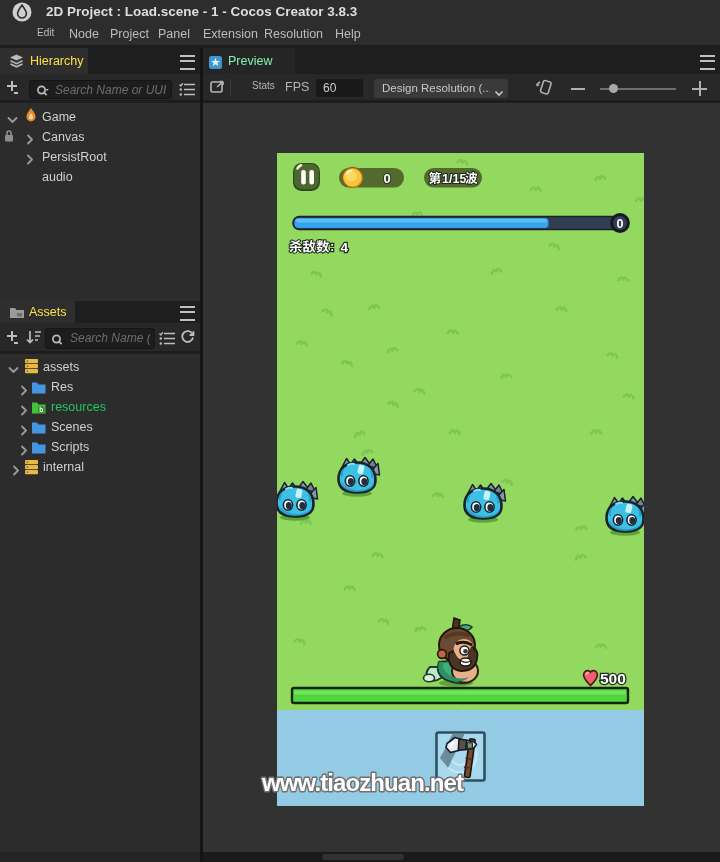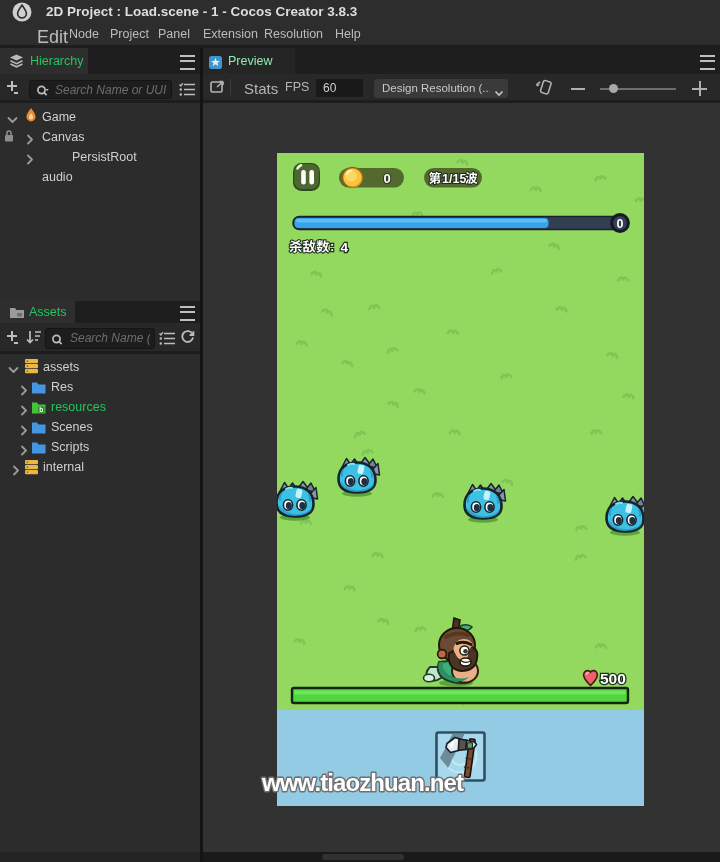--- a/index.html
+++ b/index.html
@@ -27,7 +27,7 @@
 
 <div class="abs" style="left:0;top:22px;width:720px;height:23px;background:#2d2d2d;"></div>
 <div class="abs" style="left:6px;top:27px;font-size:12.5px;color:#bcbcbc;margin-top:21px;">File</div>
-<div class="abs" style="left:37px;top:27px;font-size:18px;color:#bcbcbc;">Edit</div>
+<div class="abs" style="left:37px;top:27px;font-size:10px;color:#bcbcbc;">Edit</div>
 <div class="abs" style="left:69px;top:27px;font-size:12.5px;color:#bcbcbc;">Node</div>
 <div class="abs" style="left:110px;top:27px;font-size:12.5px;color:#bcbcbc;">Project</div>
 <div class="abs" style="left:158px;top:27px;font-size:12.5px;color:#bcbcbc;">Panel</div>

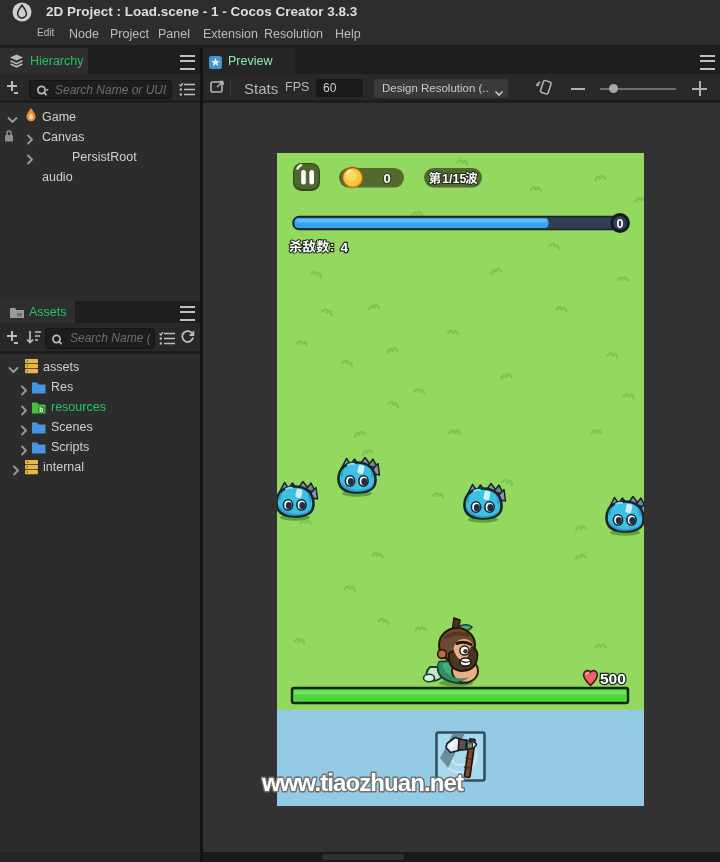--- a/index.html
+++ b/index.html
@@ -5,7 +5,7 @@
 html,body{margin:0;padding:0;}
 body{width:720px;height:862px;overflow:hidden;position:relative;background:#2c2c2c;font-family:"Liberation Sans",sans-serif;-webkit-font-smoothing:antialiased;}
 .abs{position:absolute;}
-.txt{color:#22c55e;font-size:12px;}
+.txt{color:#fde047;font-size:12px;}
 .ellip{white-space:nowrap;overflow:hidden;}
 .hamb{width:15px;height:11px;border-top:2px solid #c0c0c0;border-bottom:2px solid #c0c0c0;}
 .hamb:before{content:"";display:block;height:2px;background:#c0c0c0;margin-top:2.5px;}

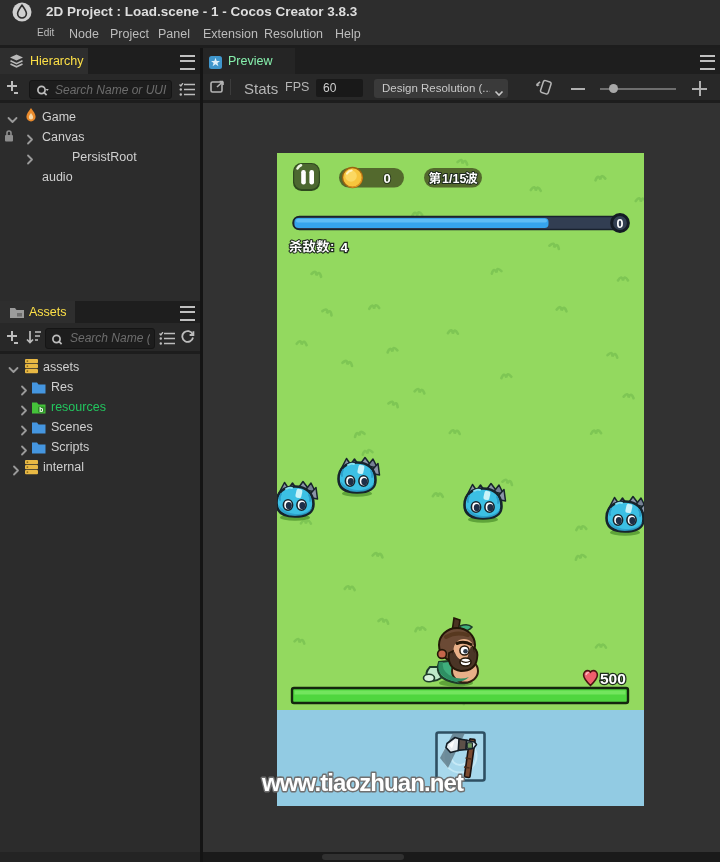--- a/index.html
+++ b/index.html
@@ -236,7 +236,7 @@
     </svg>
 </div>
 <div class="abs" style="left:230px;top:79px;width:1px;height:16px;background:#3c3c3c;"></div>
-<div class="abs txt" style="left:244px;top:80px;font-size:15px;color:#b5b5b5;">Stats</div>
+<div class="abs txt" style="left:252px;top:80px;font-size:10px;color:#b5b5b5;">Stats</div>
 <div class="abs txt" style="left:285px;top:80px;font-size:12.5px;color:#b5b5b5;">FPS</div>
 <div class="abs" style="left:316px;top:79px;width:47px;height:18px;background:#191919;border-radius:2px;"></div>
 <div class="abs txt" style="left:323px;top:81px;font-size:12px;color:#cfcfcf;">60</div>

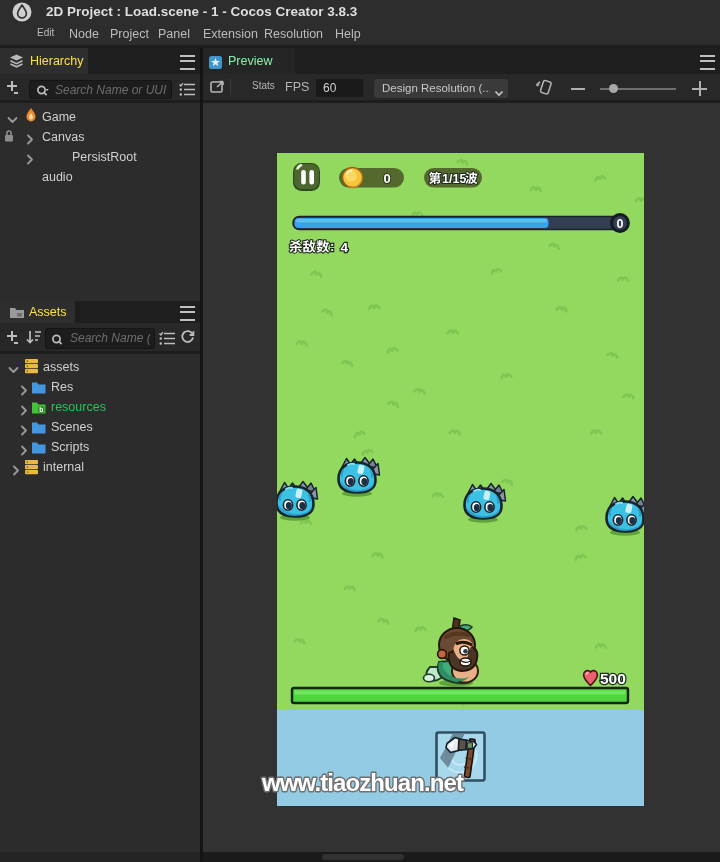--- a/index.html
+++ b/index.html
@@ -100,7 +100,7 @@
 <div class="abs" style="left:25px;top:151px;"><svg width="10" height="11" viewBox="0 0 10 11">
       <path class="chev" d="M3 1.5 L7 5.5 L3 9.5"></path>
     </svg></div>
-<div class="abs txt" style="left:42px;top:150px;font-size:12.5px;color:#d0d0d0;margin-left:30px;">PersistRoot</div>
+<div class="abs txt" style="left:42px;top:150px;font-size:12.5px;color:#d0d0d0;">PersistRoot</div>
 
 <div class="abs txt" style="left:42px;top:170px;font-size:12.5px;color:#d0d0d0;">audio</div>
 

